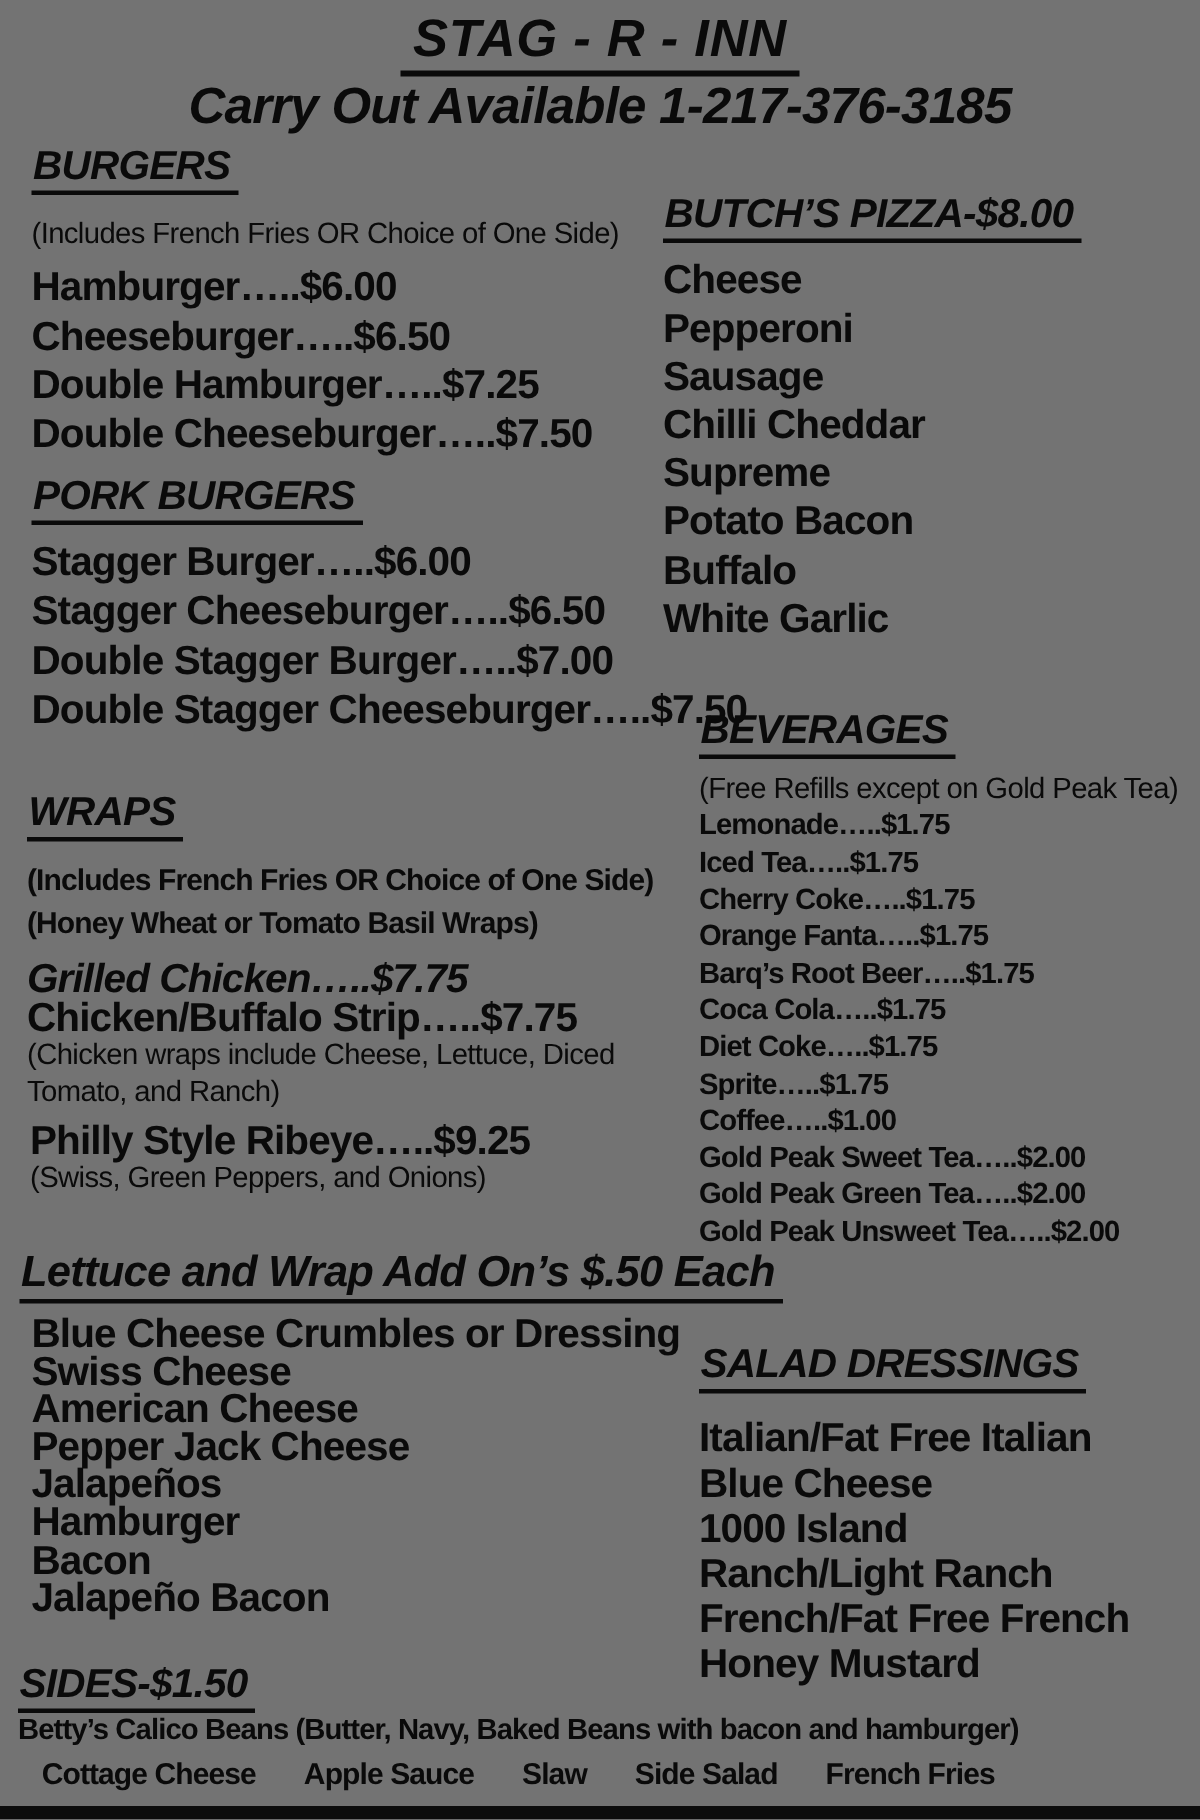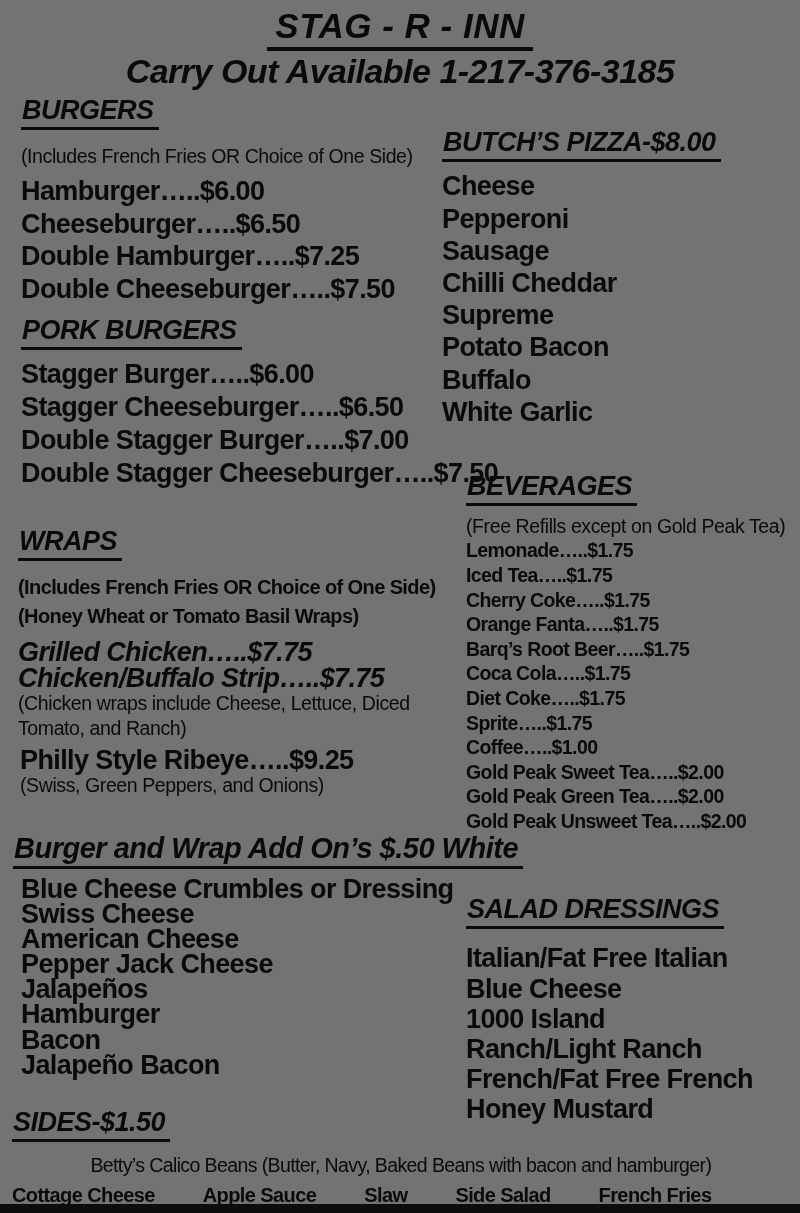--- a/index.html
+++ b/index.html
@@ -129,7 +129,7 @@
     </div>
     <div class="mt10">
       <div class="item" style="line-height:25.5px;font-style:italic;">Grilled Chicken…..$7.75</div>
-      <div class="item" style="line-height:25.5px;font-style:italic;">Chicken/Buffalo Strip…..$7.75</div>
+      <div class="item" style="line-height:25.5px;">Chicken/Buffalo Strip…..$7.75</div>
     </div>
     <div class="light wrapnote">(Chicken wraps include Cheese, Lettuce, Diced Tomato, and Ranch)</div>
   </div>

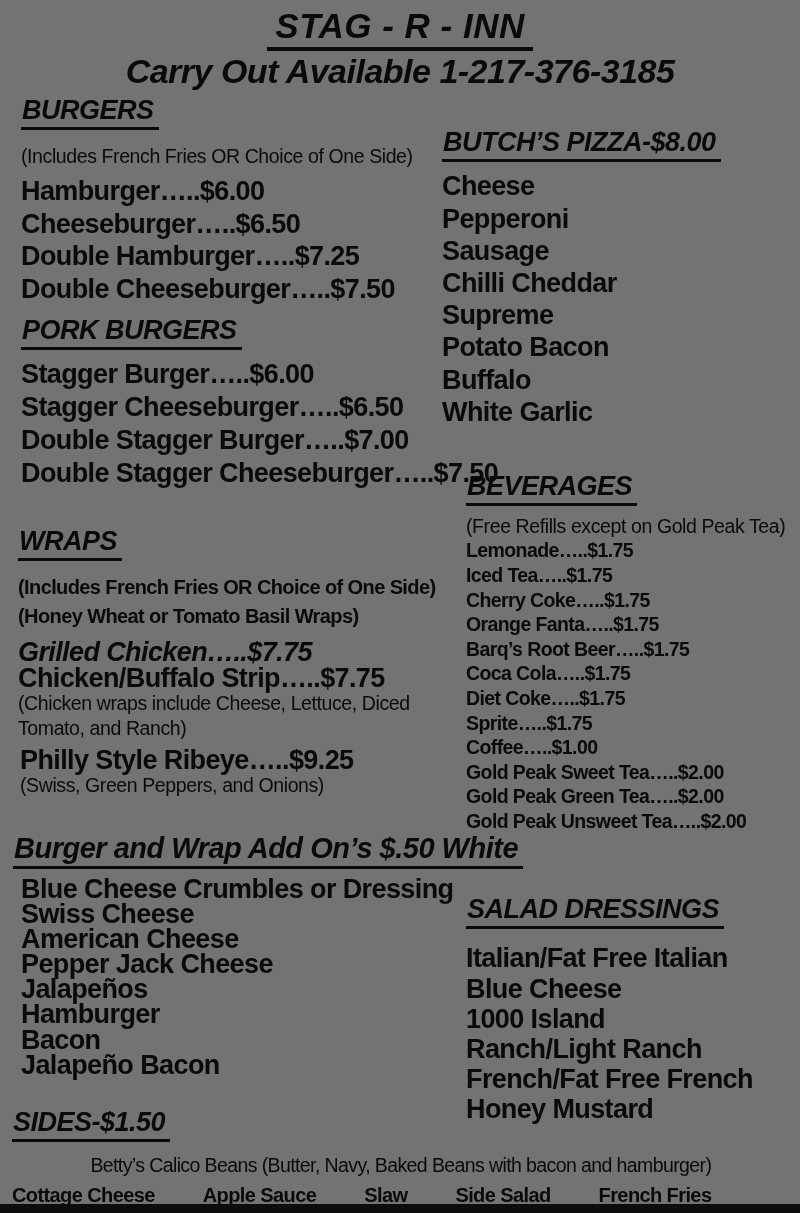--- a/index.html
+++ b/index.html
@@ -140,7 +140,7 @@
   </div>
 
   <div class="sec" style="top:833px; left:13px;">
-    <span class="h3 big">Burger and Wrap Add On’s $.50 White</span>
+    <span class="h3 big">Lettuce and Wrap Add On’s $.50 Each</span>
   </div>
   <div class="sec tight" style="top:877px; left:21px;">
     <div class="item">Blue Cheese Crumbles or Dressing</div>

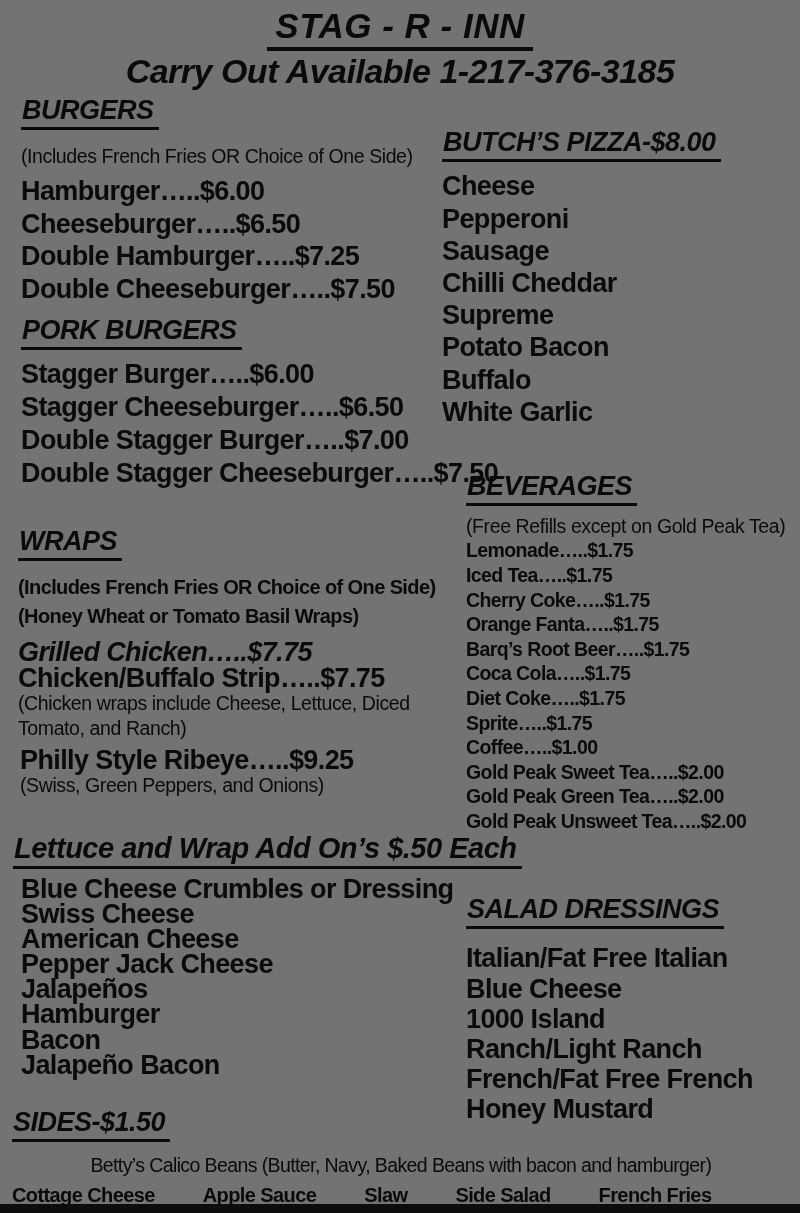--- a/index.html
+++ b/index.html
@@ -76,8 +76,8 @@
   .wrapnote { width: 424px; }
 
   .sides-line1 {
-    font-weight: normal; font-size: 19.5px; letter-spacing: -0.6px;
-    white-space: nowrap; margin-top: 12px; text-align: right;
+    font-weight: bold; font-size: 19.5px; letter-spacing: -0.6px;
+    white-space: nowrap; margin-top: 0;
   }
   .sides-line2 {
     display: flex; gap: 48px; margin-top: 7px;

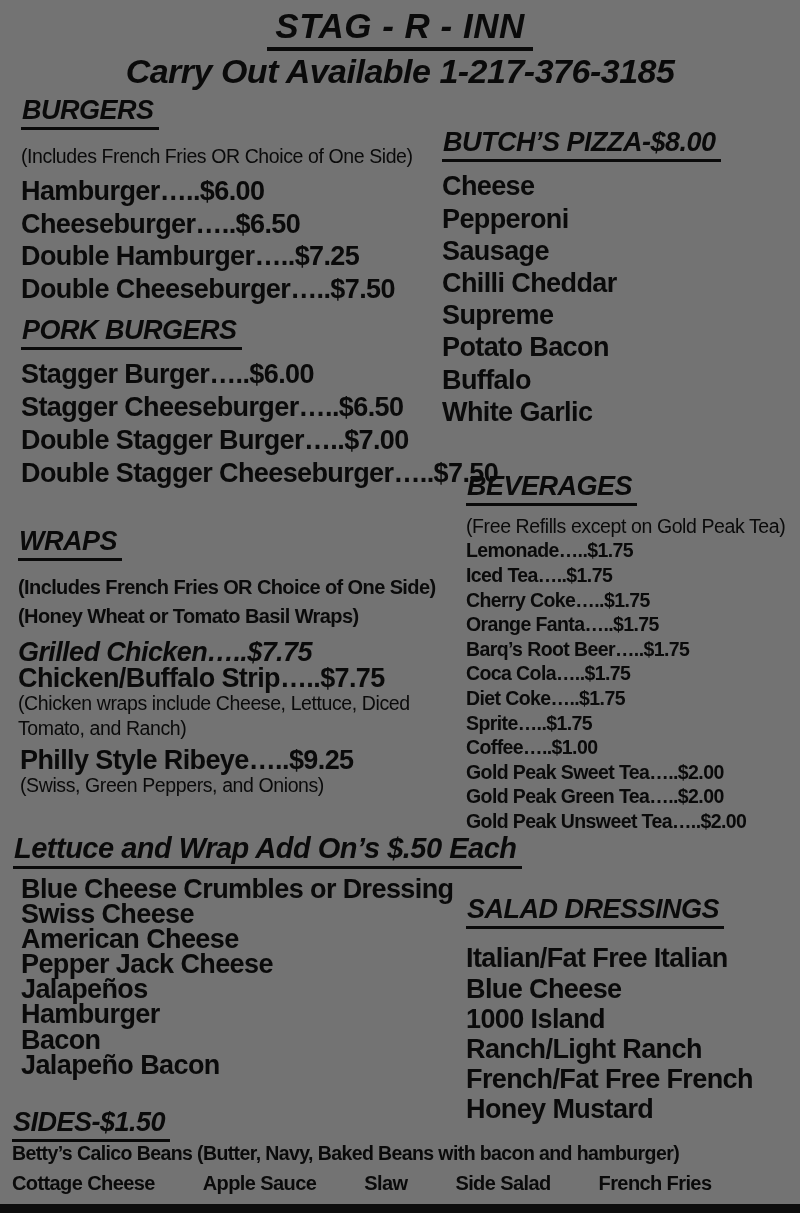--- a/index.html
+++ b/index.html
@@ -80,8 +80,8 @@
     white-space: nowrap; margin-top: 0;
   }
   .sides-line2 {
-    display: flex; gap: 48px; margin-top: 7px;
-    font-weight: bold; font-size: 20px; letter-spacing: -0.6px;
+    display: flex; gap: 32px; margin-top: 7px;
+    font-weight: bold; font-size: 20px; letter-spacing: -0.6px; justify-content: center;
   }
 
   .footer-bar {

